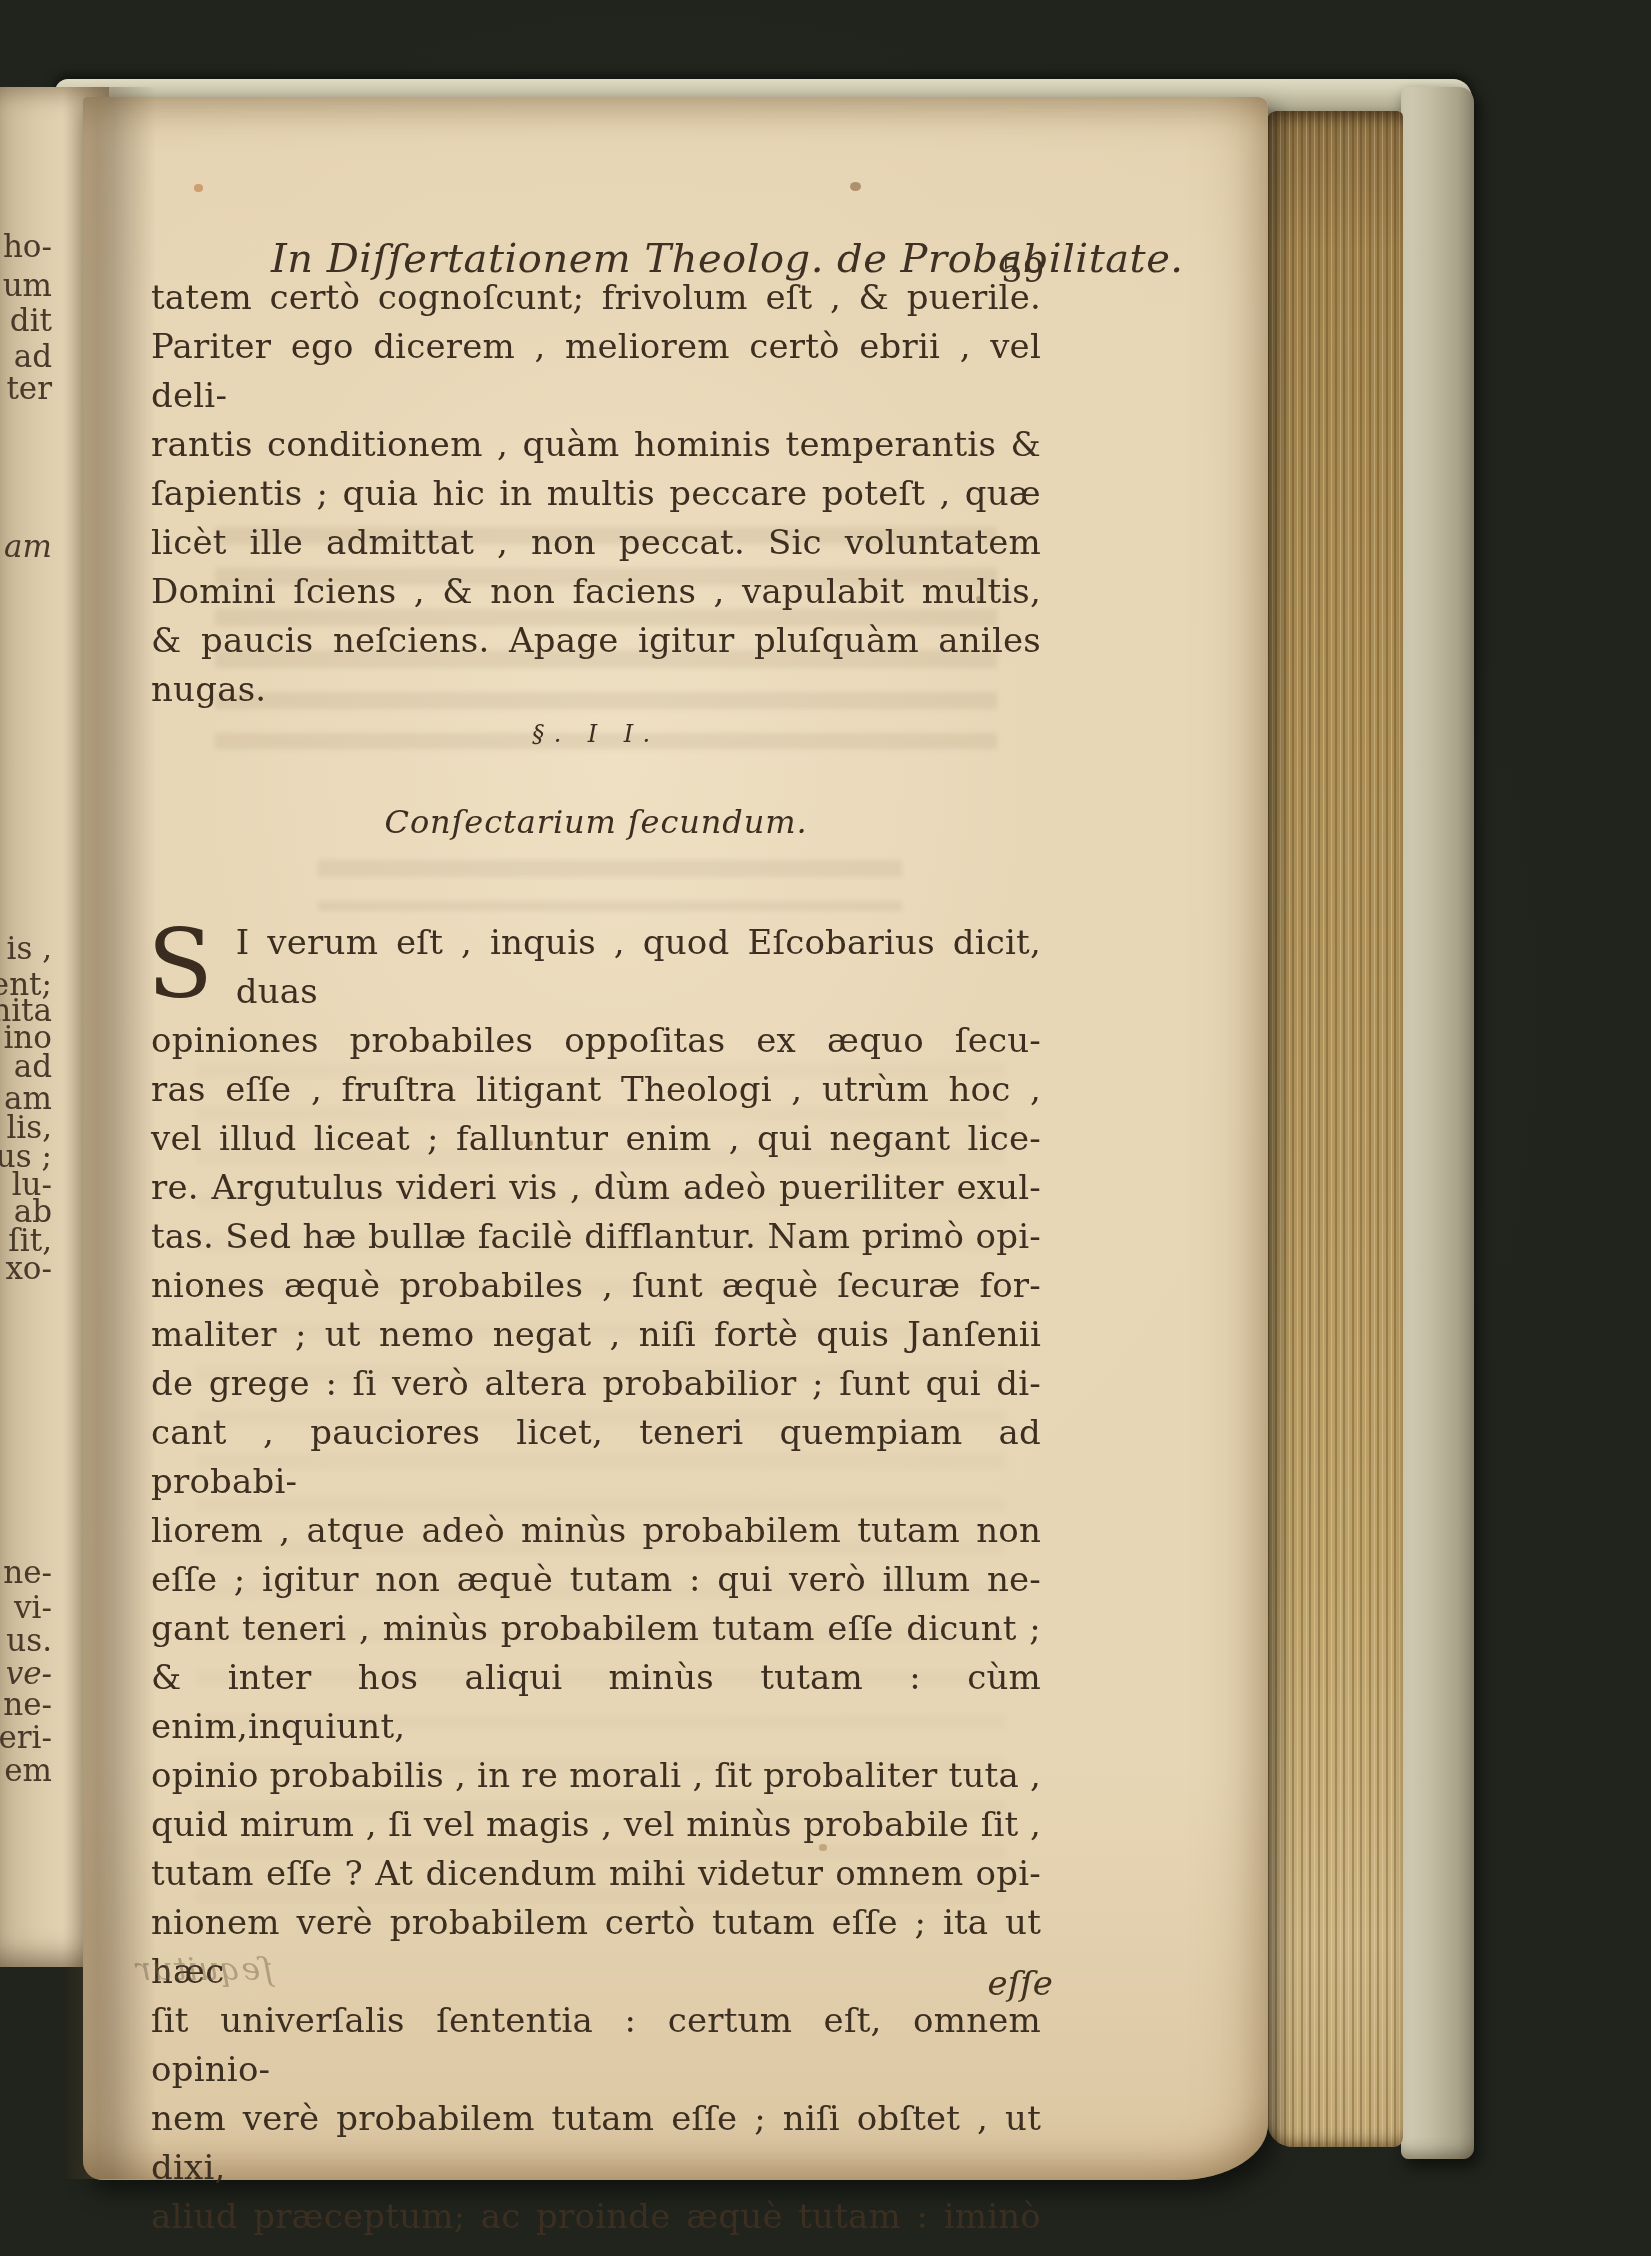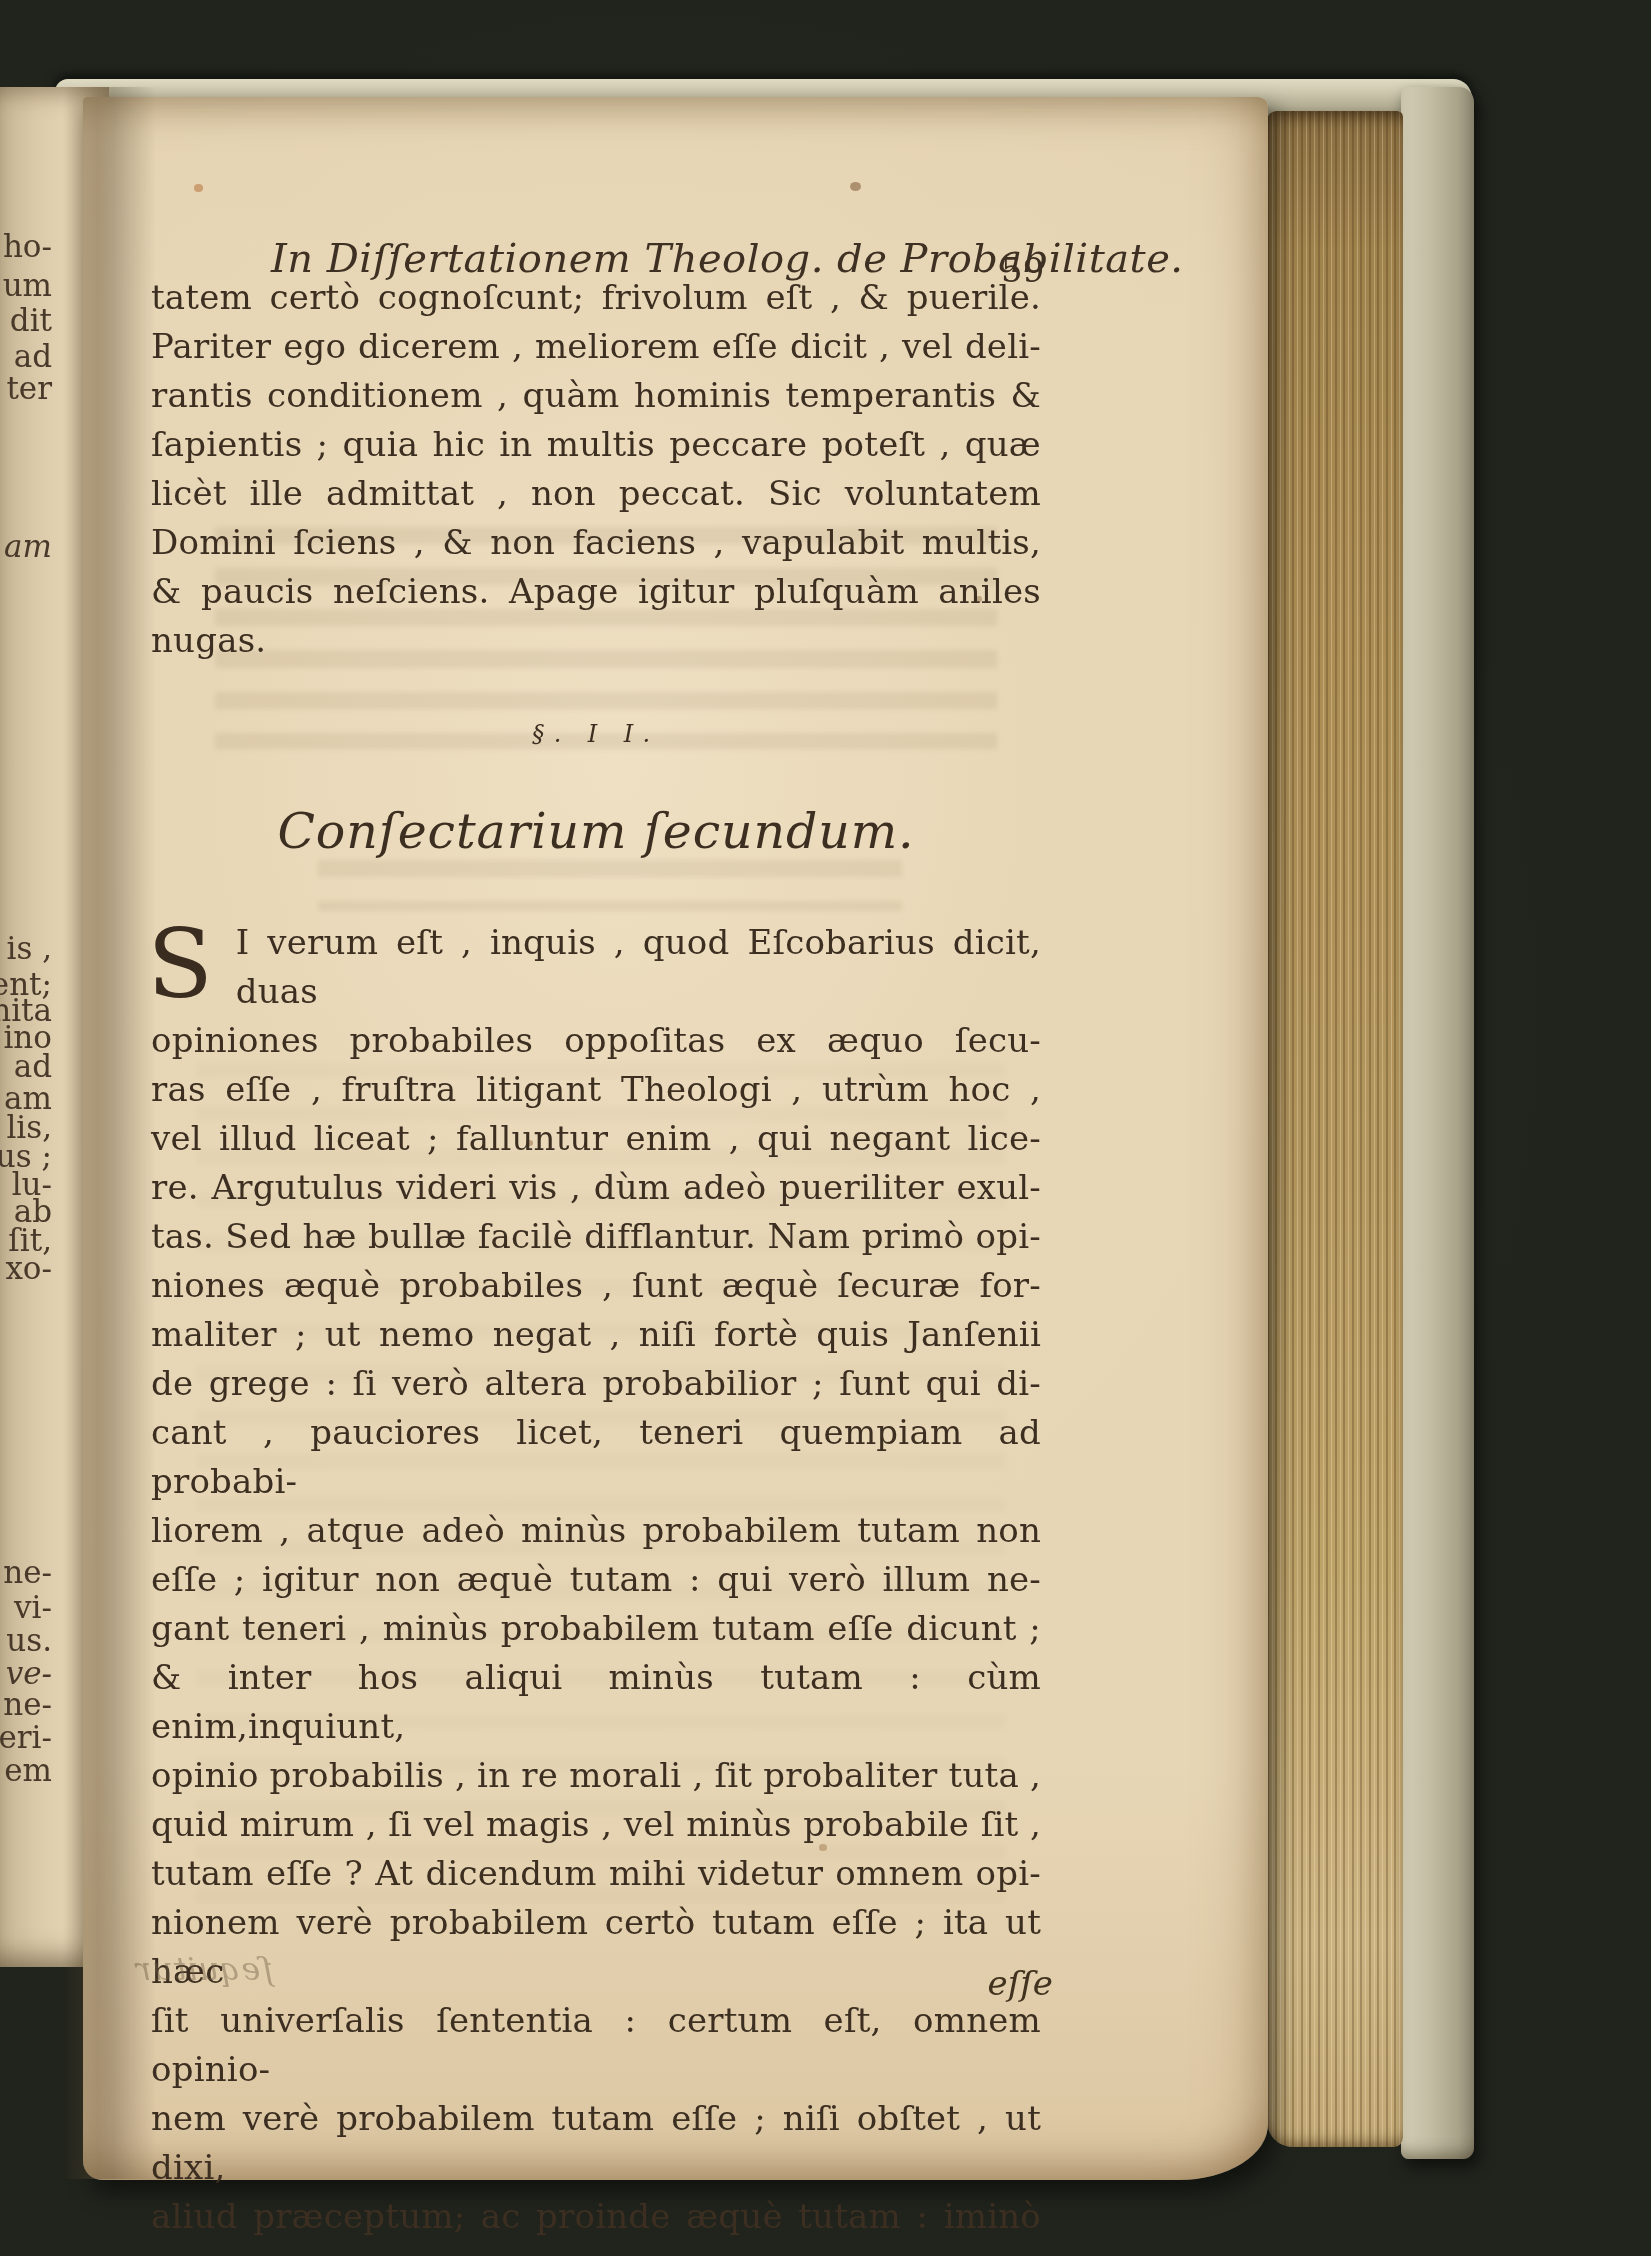--- a/index.html
+++ b/index.html
@@ -140,7 +140,7 @@
 
     <div class="textcol p1">
         <div class="line">tatem certò cognoſcunt; frivolum eſt , &amp; puerile.</div>
-        <div class="line">Pariter ego dicerem , meliorem eſſe dicit , vel deli-</div>
+        <div class="line">Pariter ego dicerem , meliorem certò ebrii , vel deli-</div>
         <div class="line">rantis conditionem , quàm hominis temperantis &amp;</div>
         <div class="line">ſapientis ; quia hic in multis peccare poteſt , quæ</div>
         <div class="line">licèt ille admittat , non peccat.  Sic voluntatem</div>

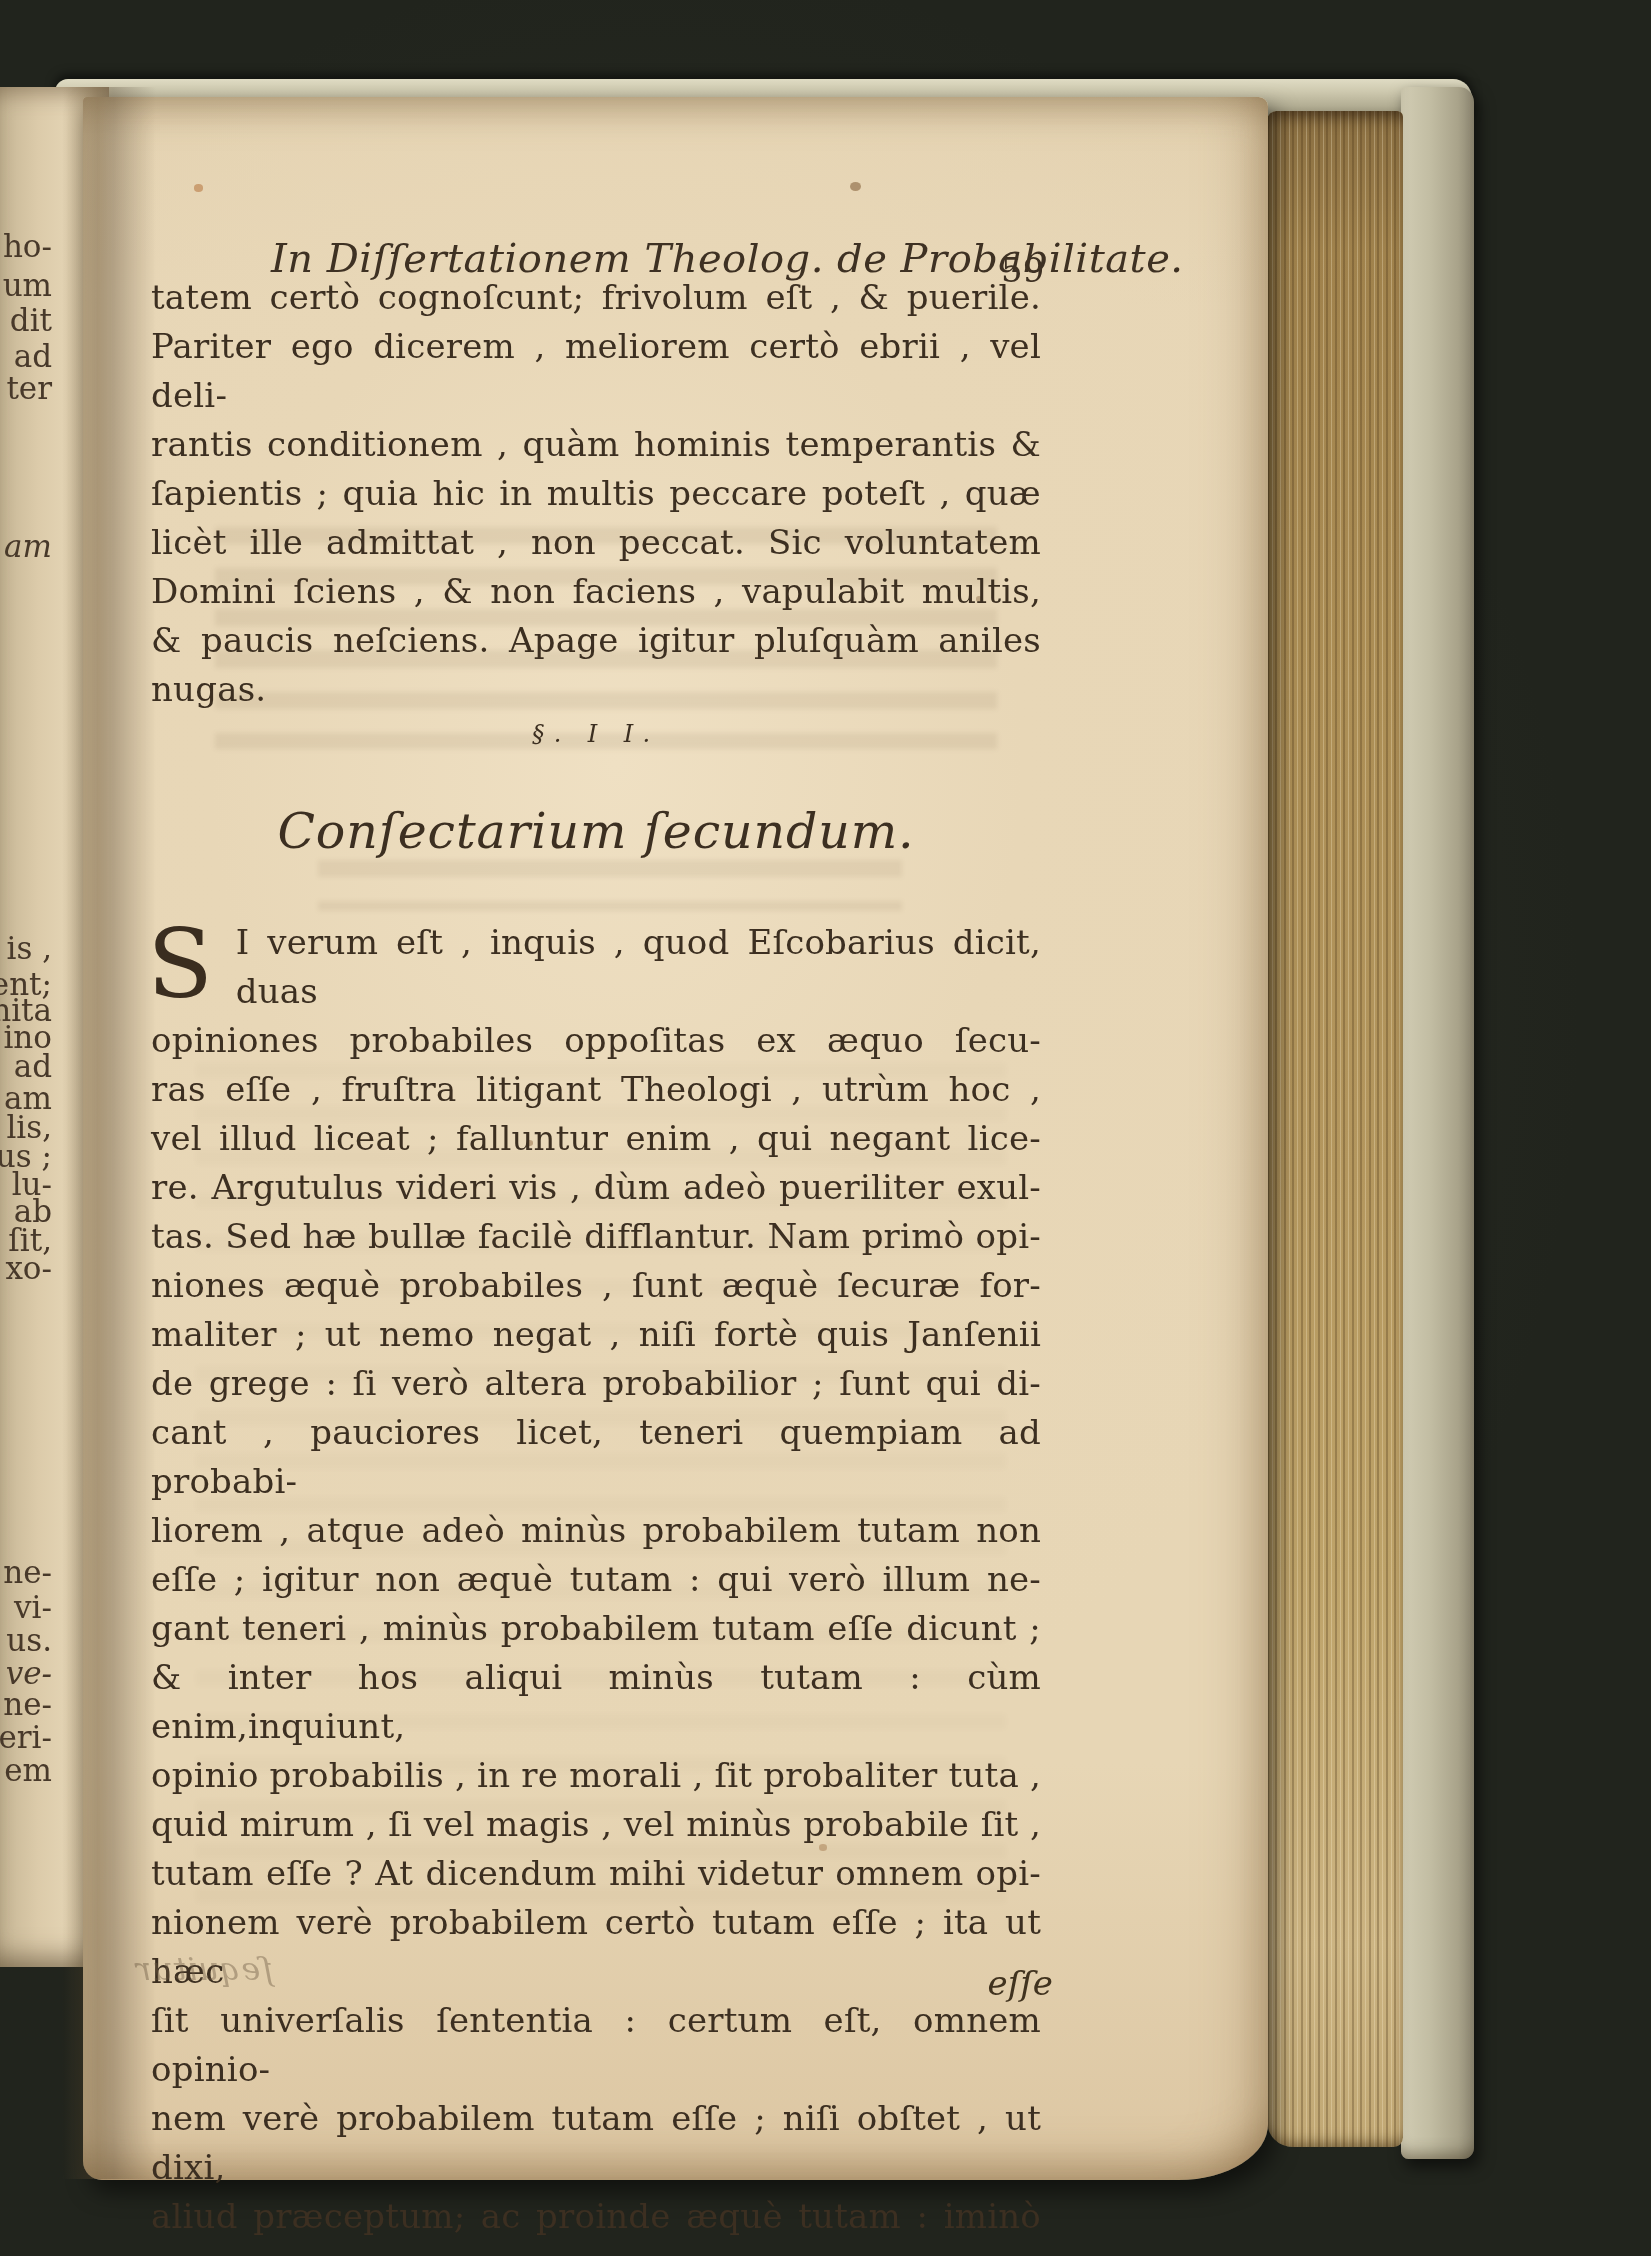--- a/index.html
+++ b/index.html
@@ -65,7 +65,7 @@
   .line{text-align:justify;text-align-last:justify;letter-spacing:0.2px;}
   .p1 .line:last-child{text-align-last:left;}
   .section-mark{position:absolute;top:623px;left:68px;width:890px;text-align:center;font-size:24px;letter-spacing:9.4px;color:#3c2f21;font-style:italic;}
-  .section-title{position:absolute;top:706px;left:68px;width:890px;text-align:center;font-size:49px;font-style:italic;color:#3c2f21;letter-spacing:0.9px;}
+  .section-title{position:absolute;top:706px;left:68px;width:890px;text-align:center;font-size:32px;font-style:italic;color:#3c2f21;letter-spacing:0.9px;}
   .dropcap{float:left;width:83px;height:96px;font-size:96px;line-height:89px;color:#3a2d1f;margin:1.9px 5.6px 0 -3.8px;}
   .catchword{position:absolute;top:1866px;left:876px;width:94px;text-align:right;font-size:34px;font-style:italic;color:#41331f;}
   .show-through-word{

